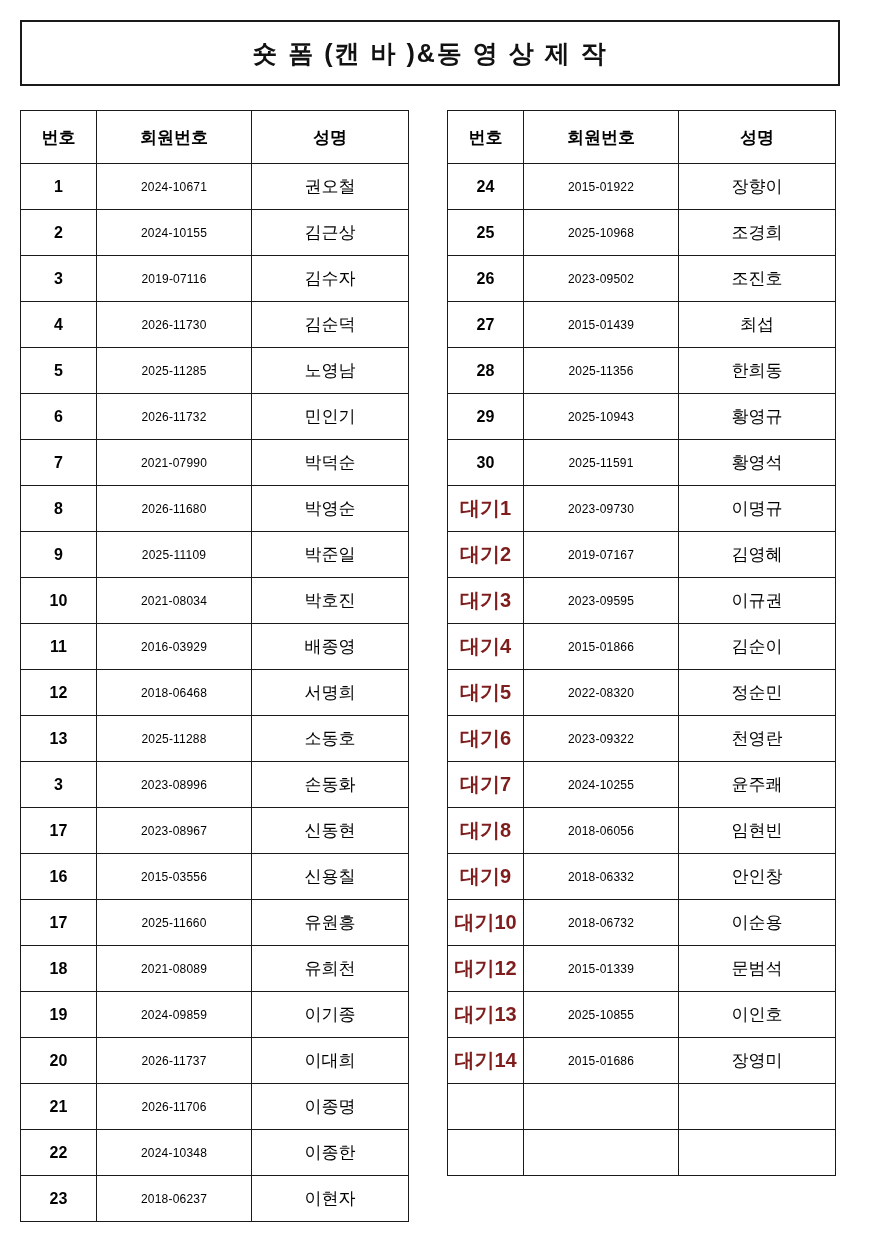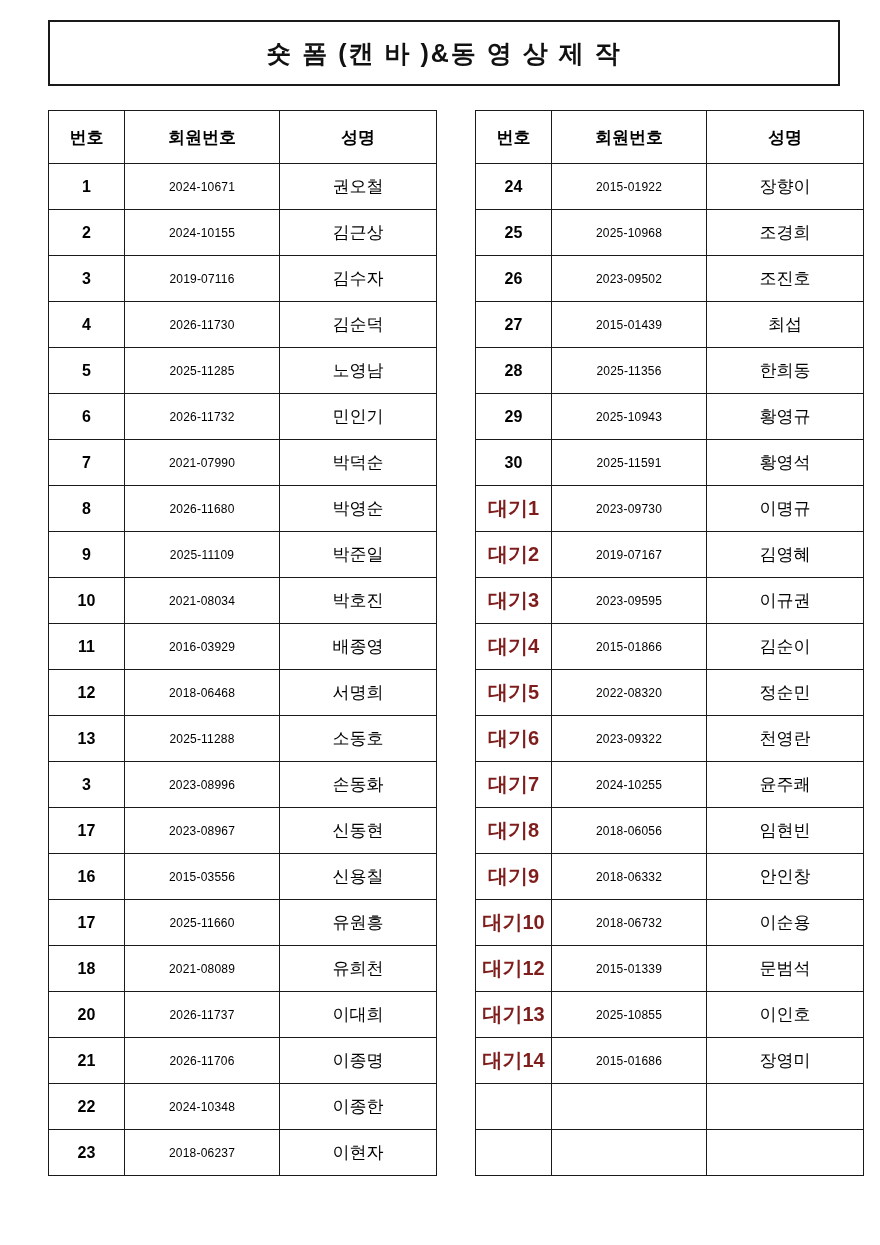--- a/index.html
+++ b/index.html
@@ -18,7 +18,7 @@
     width: 880px;
     height: 1245px;
     box-sizing: border-box;
-    padding: 20px 40px 0 48px;
+    padding: 20px 40px 0 20px;
     position: relative;
   }
   .title-box {

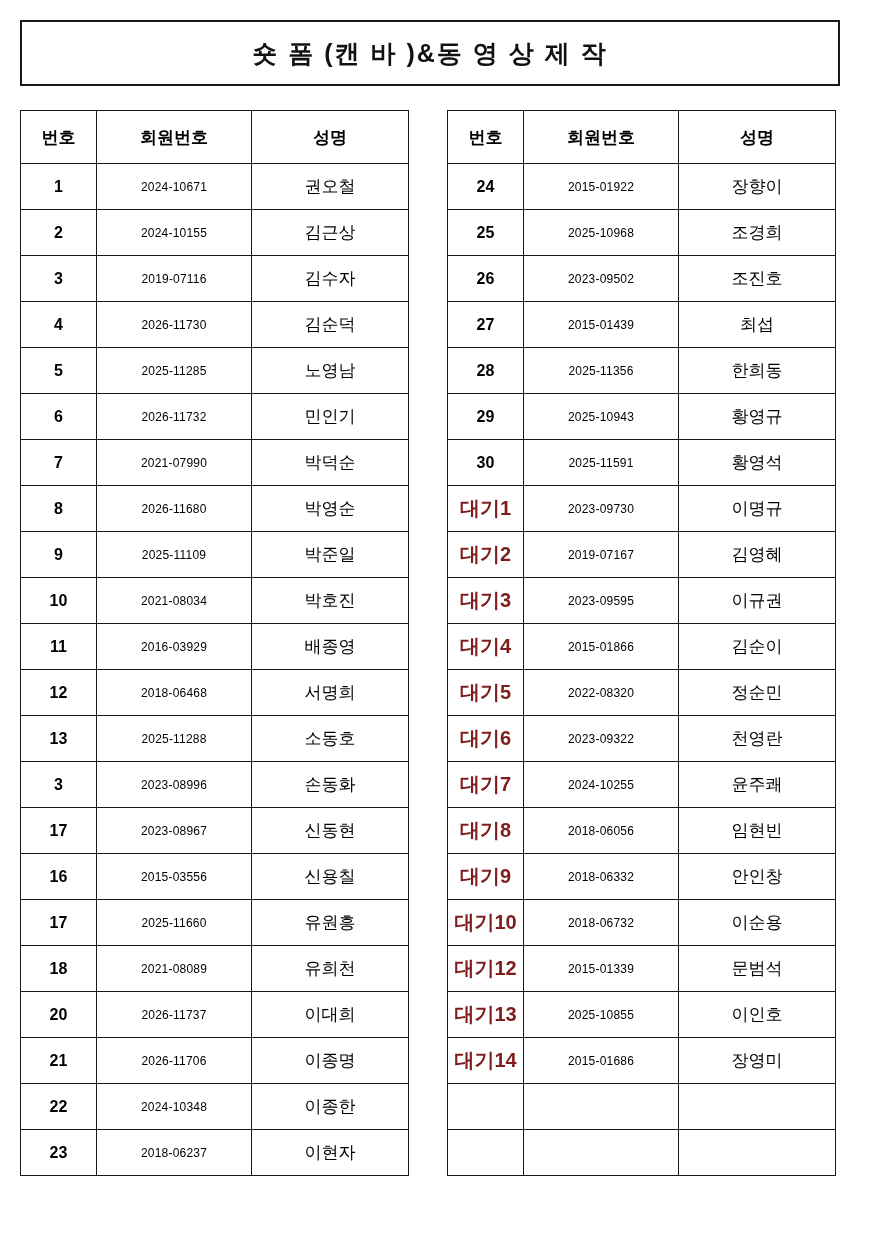--- a/index.html
+++ b/index.html
@@ -197,6 +197,11 @@
             <td class="name-cell">유희천</td>
           </tr>
           <tr>
+            <td class="no-cell">19</td>
+            <td class="id-cell">2024-09859</td>
+            <td class="name-cell">이기종</td>
+          </tr>
+          <tr>
             <td class="no-cell">20</td>
             <td class="id-cell">2026-11737</td>
             <td class="name-cell">이대희</td>

